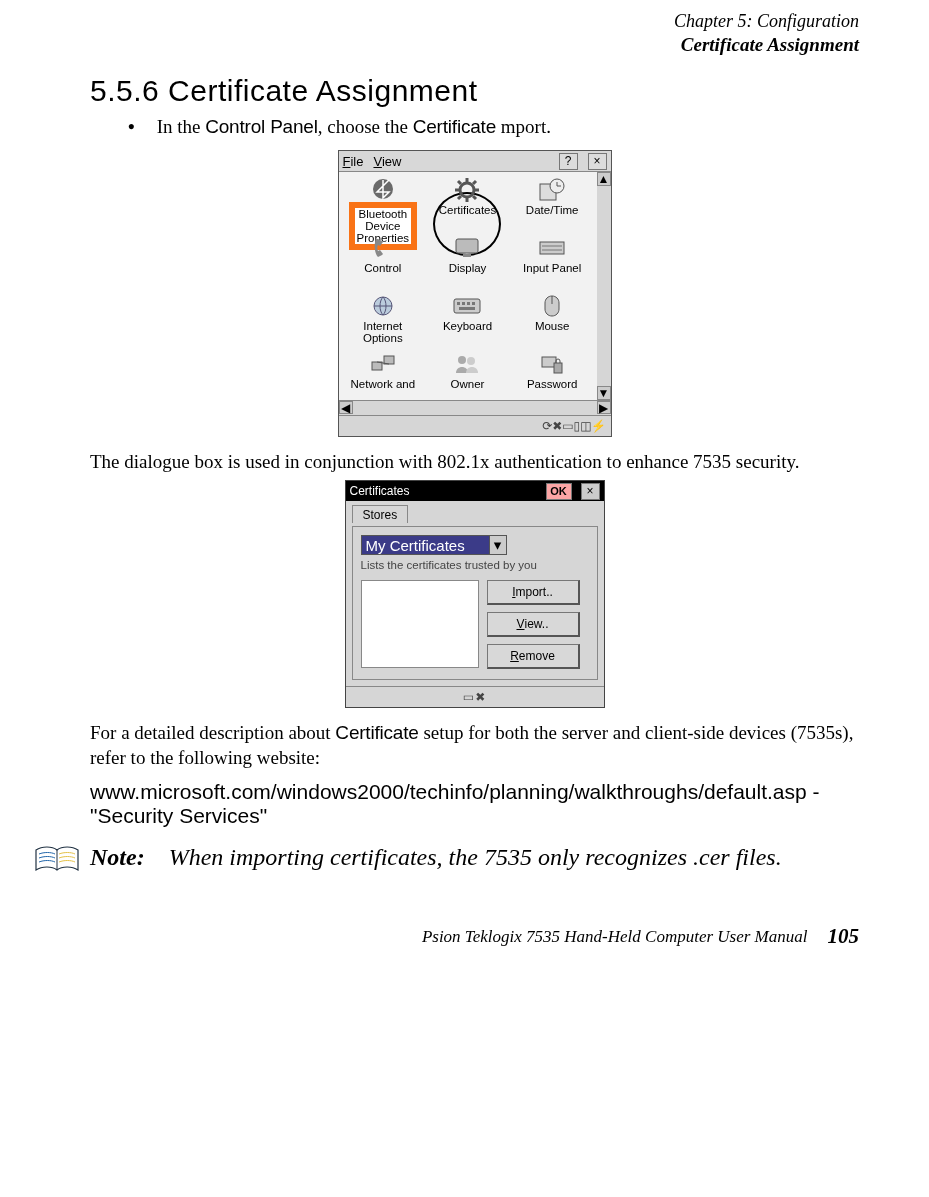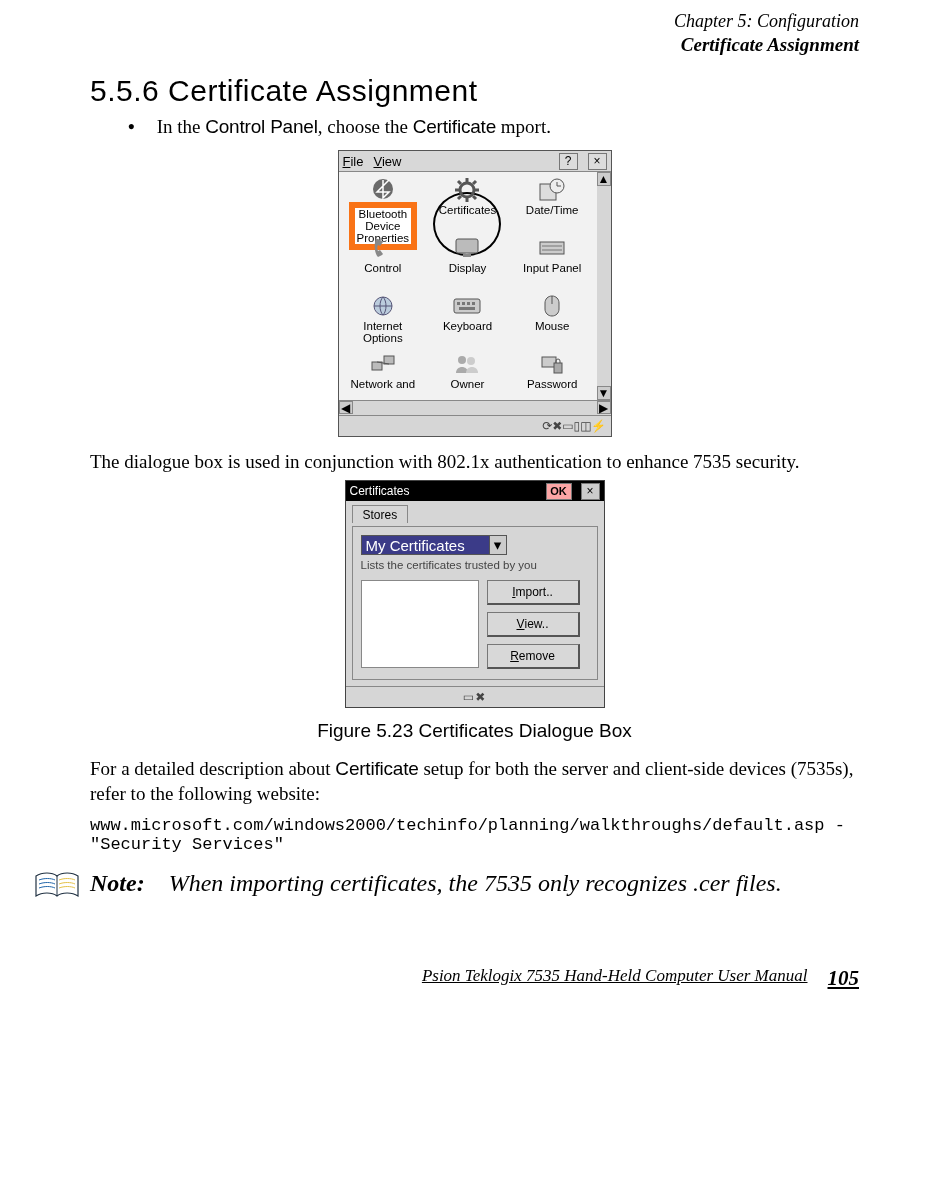--- a/index.html
+++ b/index.html
@@ -476,7 +476,6 @@
     </div>
   </div>
 
-  <div class="caption">Figure 5.23 Certificates Dialogue Box</div>
 
   <div class="para">
     <span>For a detailed description about </span><span class="bold-sans">Certificate</span><span> setup for both the server and client-side devices (7535s), refer to the following website:</span>

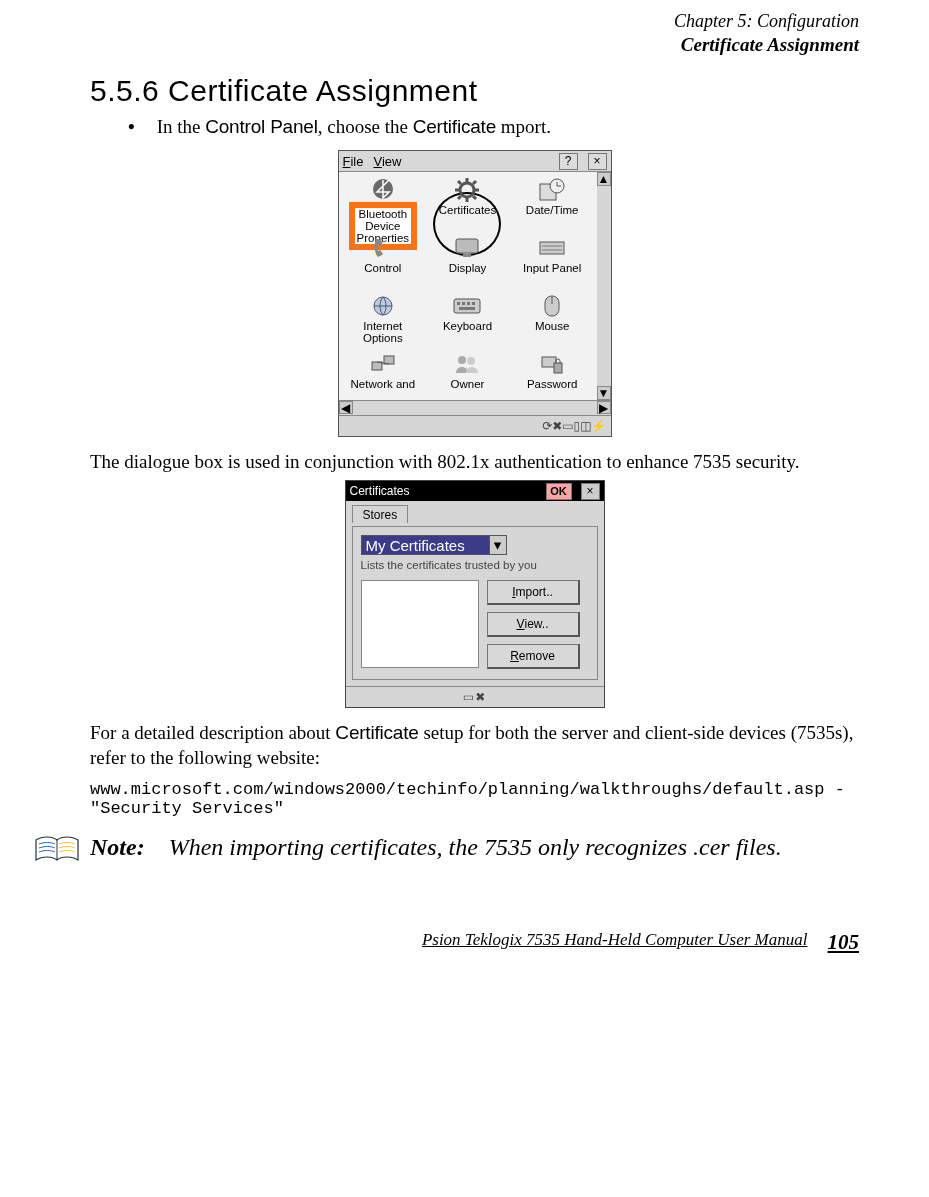--- a/index.html
+++ b/index.html
@@ -221,8 +221,8 @@
     margin: 0 0;
   }
   .url-line {
-    font-family: Liberation Mono, monospace;
-    font-size: 17px;
+    font-family: Liberation Sans, sans-serif;
+    font-size: 21px;
     font-weight: 400;
     margin: 10px 0 16px 0;
   }

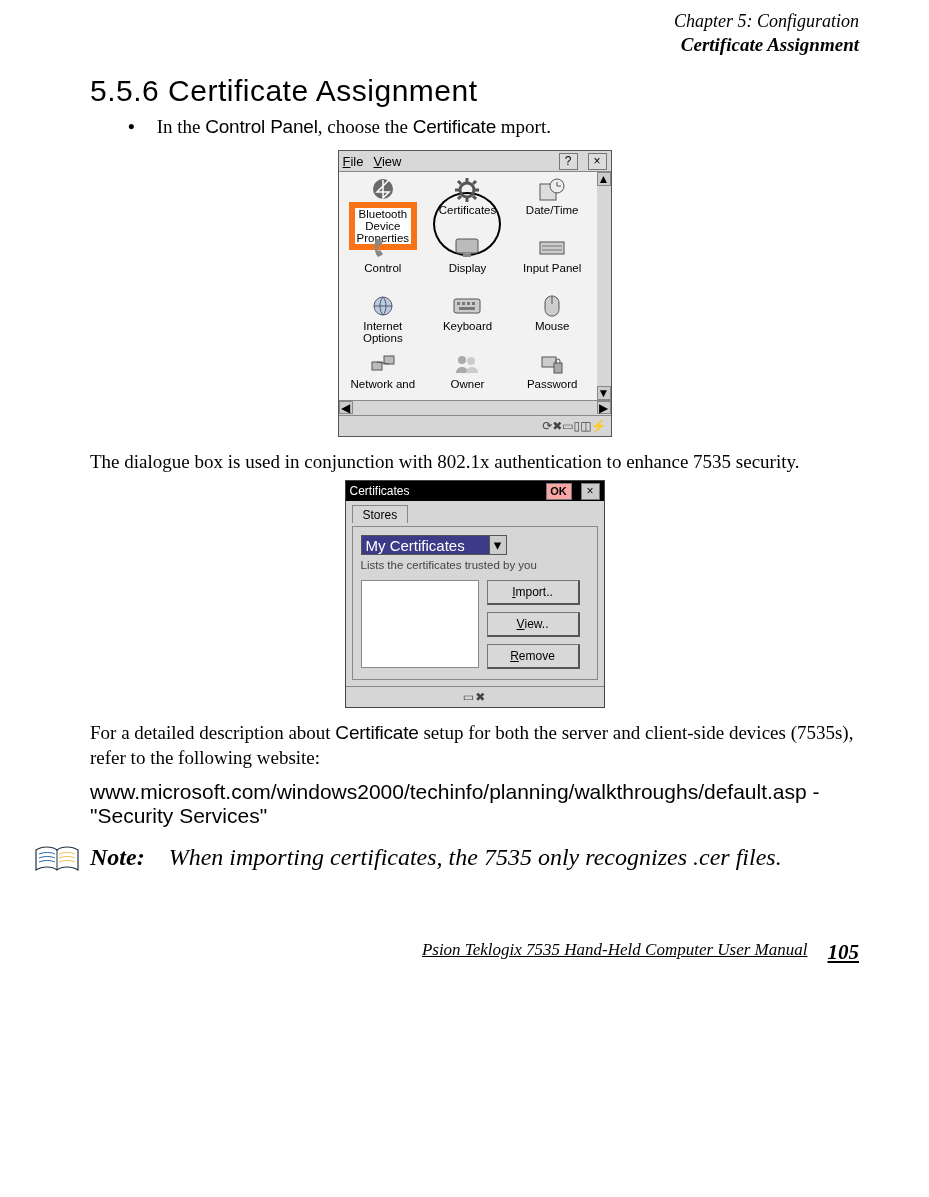--- a/index.html
+++ b/index.html
@@ -236,9 +236,9 @@
   .note-text { font-size: 24px; }
   .note-label { font-style: italic; font-weight: bold; padding-right: 18px; }
   .footer {
-    display: flex; justify-content: flex-end; align-items: flex-start; gap: 20px;
+    display: flex; justify-content: flex-end; align-items: center; gap: 20px;
     font-style: italic;
-    margin-top: 64px; padding-right: 0; text-decoration: underline;
+    margin-top: 48px; padding-right: 0;
   }
   .footer .title { font-size: 17px; }
   .footer .pg { font-size: 21px; font-weight: bold; font-style: italic; }

